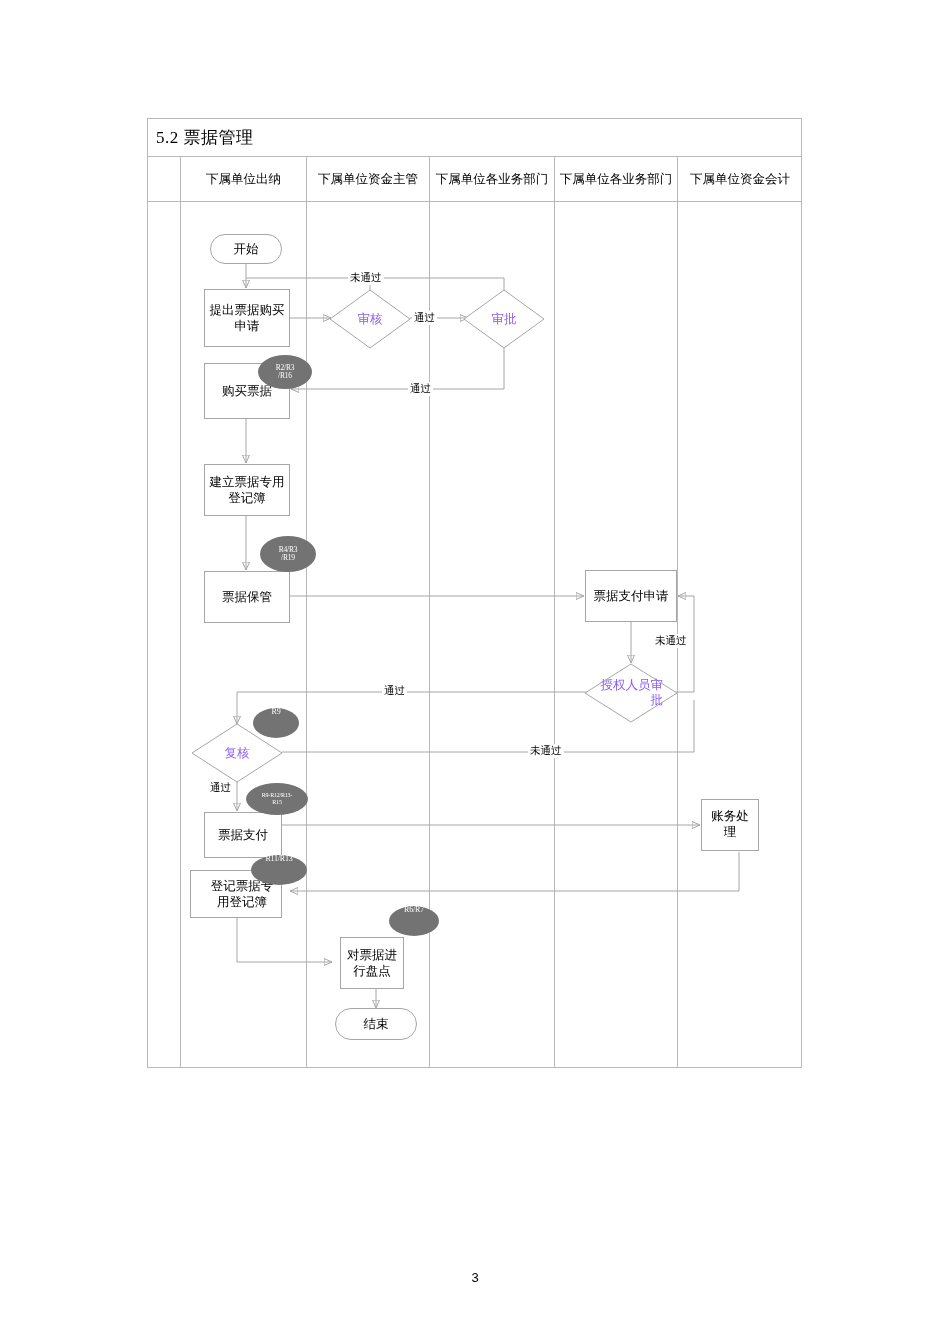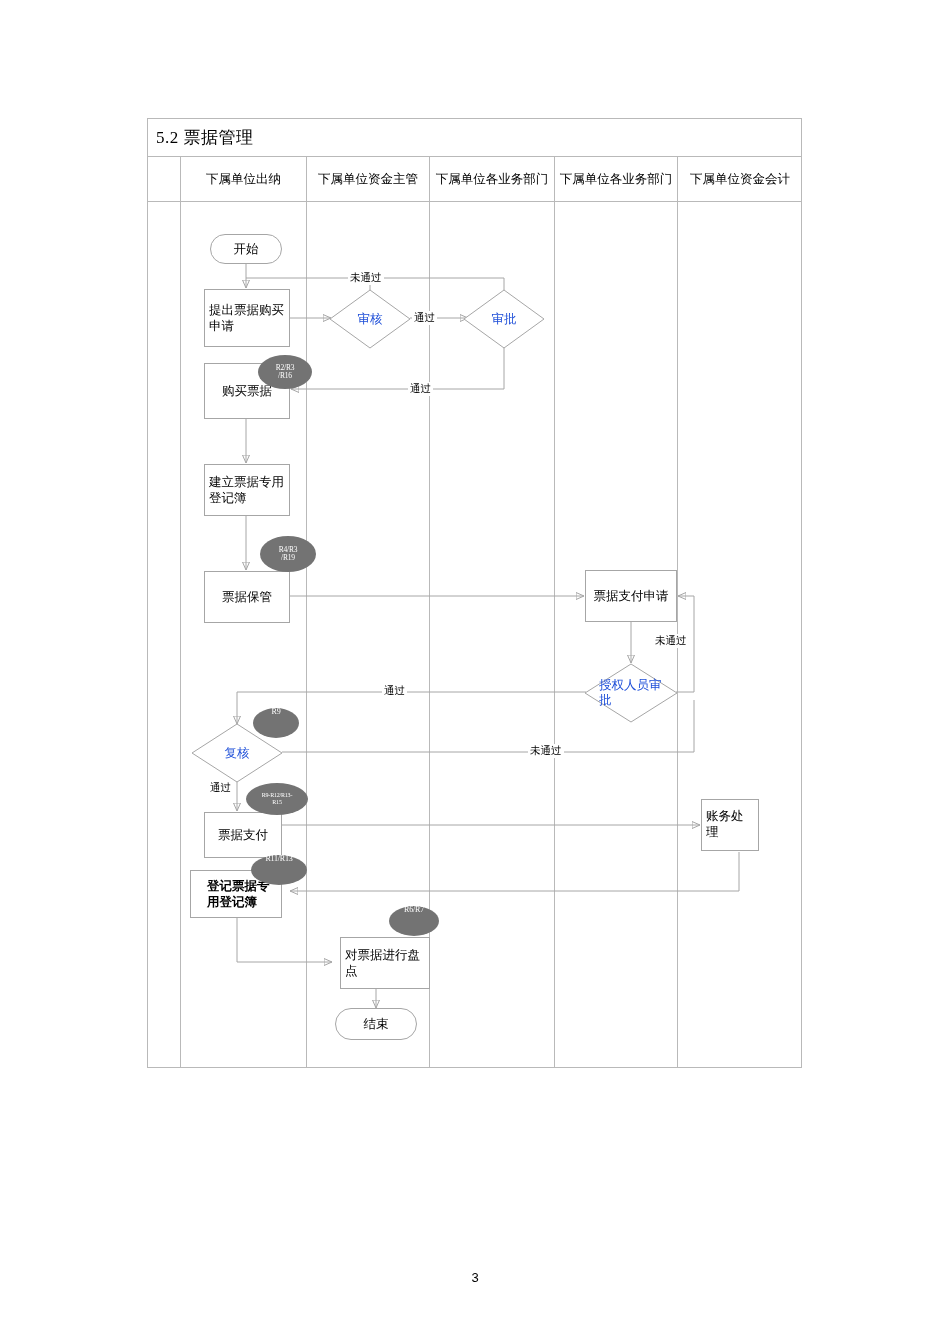--- a/index.html
+++ b/index.html
@@ -72,6 +72,7 @@
     display: flex;
     align-items: center;
     justify-content: center;
+    text-align: center;
     color: #000;
     z-index: 5;
   }

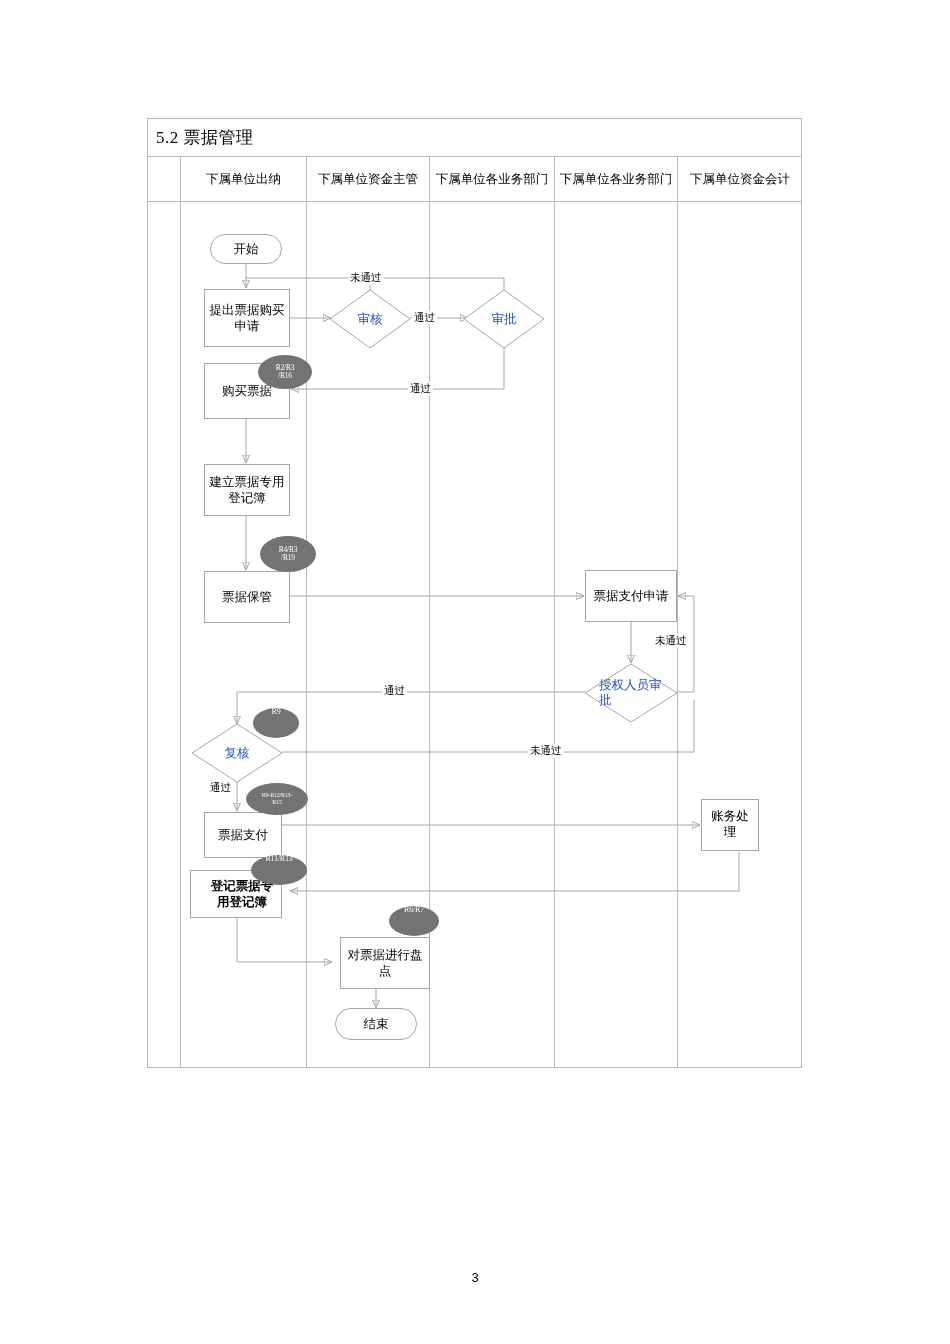--- a/index.html
+++ b/index.html
@@ -106,10 +106,10 @@
     display: flex;
     align-items: center;
     justify-content: center;
-    text-align: left;
+    text-align: right;
     font-size: 12.5px;
     line-height: 1.2;
-    color: #1d4ed8;
+    color: #8b5cf6;
     pointer-events: none;
   }
 

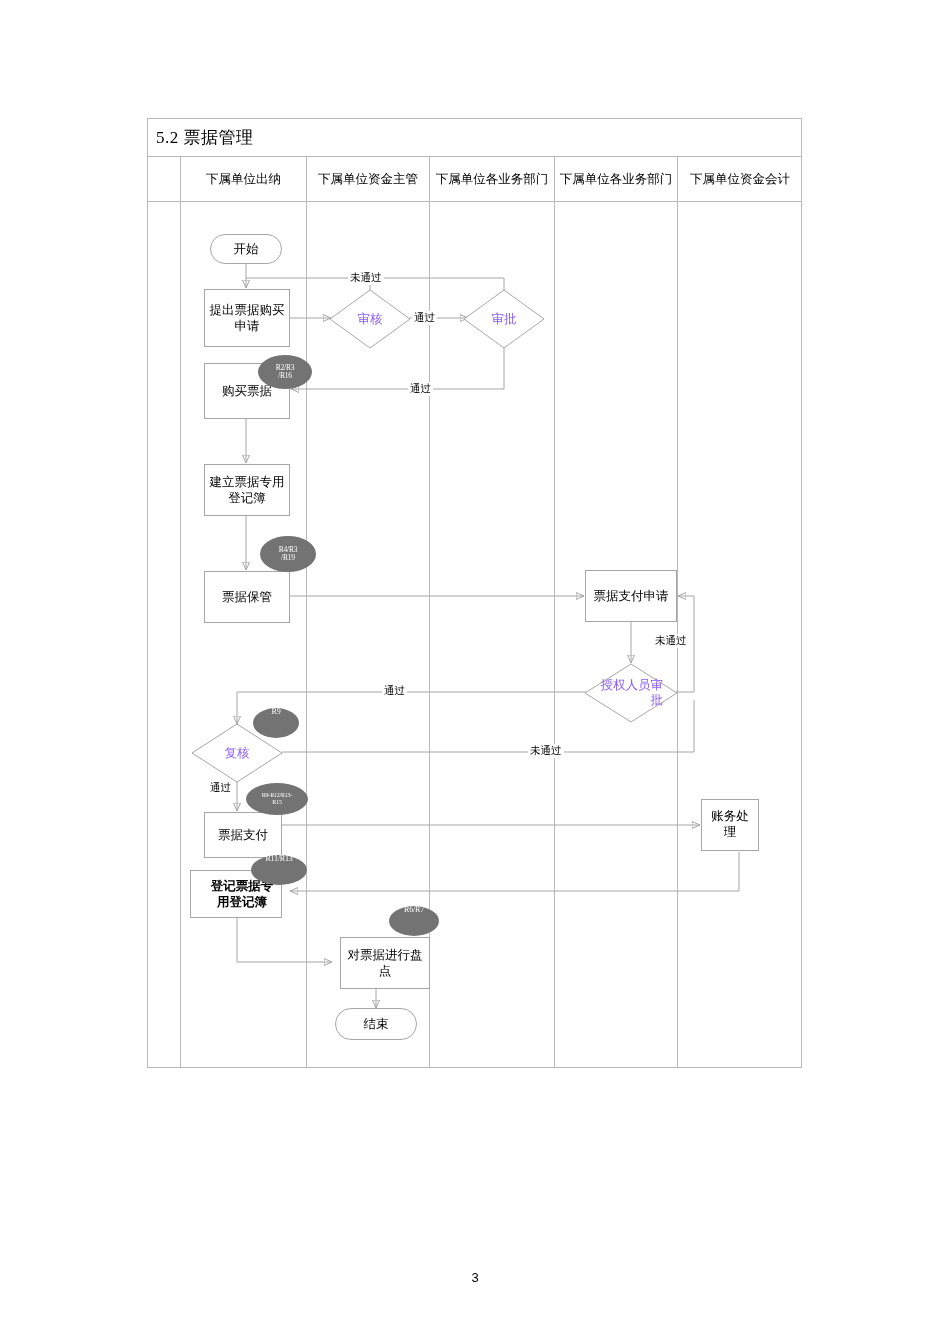--- a/index.html
+++ b/index.html
@@ -83,7 +83,7 @@
     line-height: 1.28;
     padding: 2px 4px;
   }
-  .box.bold { font-weight: bold; padding-left: 16px; }
+  .box.bold { font-weight: normal; padding-left: 16px; }
   .terminator {
     border: 1px solid #a6a6a6;
     background: #ffffff;

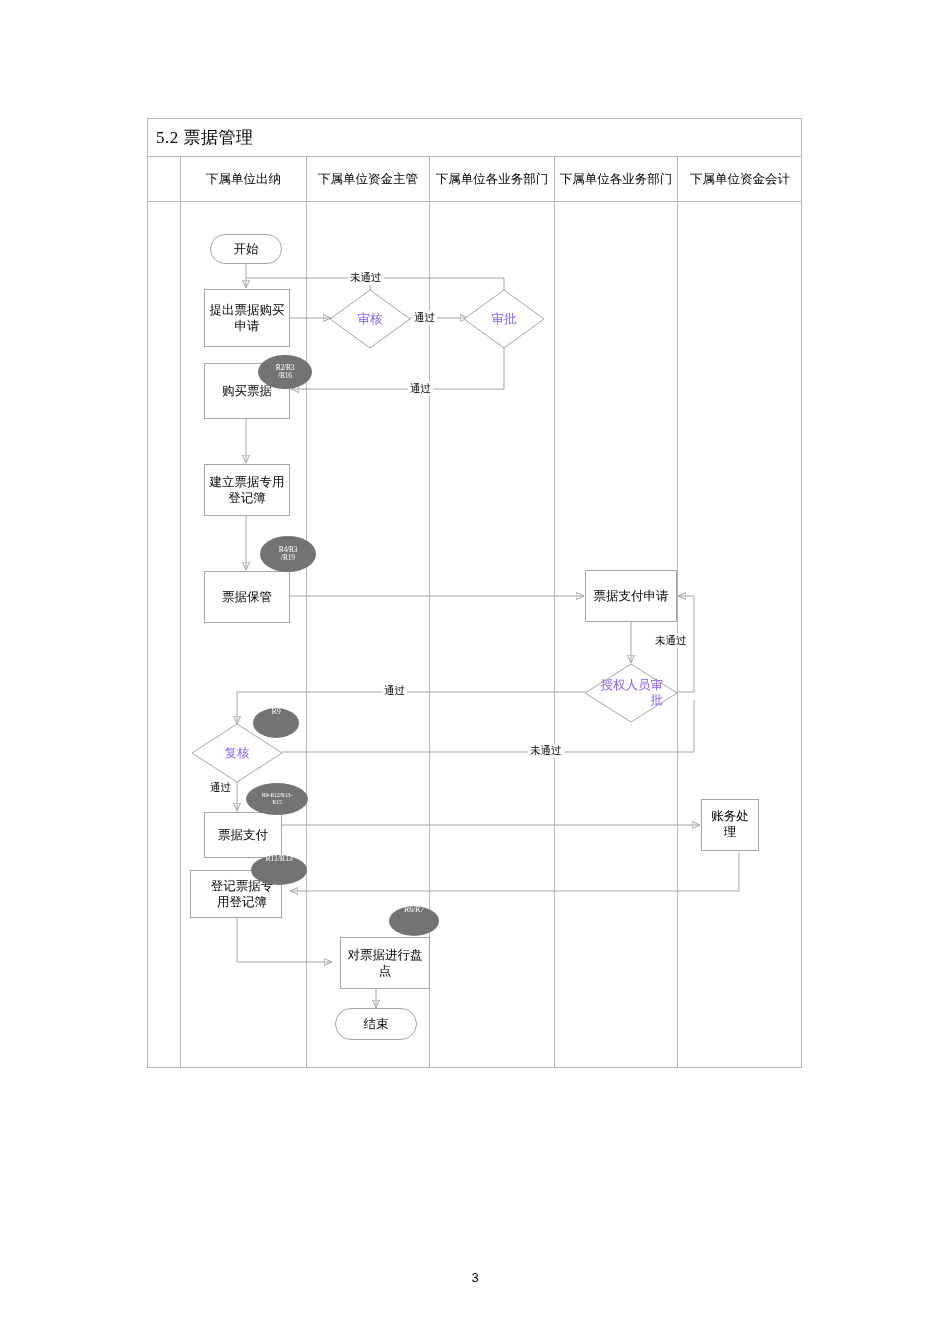--- a/index.html
+++ b/index.html
@@ -288,7 +288,7 @@
 
   <div class="node box" style="left:701px; top:799px; width:58px; height:52px;font-family:Liberation Mono, monospace;">账务处理</div>
 
-  <div class="node box" style="left:340px; top:937px; width:90px; height:52px;">对票据进行盘点</div>
+  <div class="node box" style="left:340px; top:937px; width:64px; height:52px;">对票据进行盘点</div>
 
   <div class="node terminator" style="left:335px; top:1008px; width:82px; height:32px;">结束</div>
 

